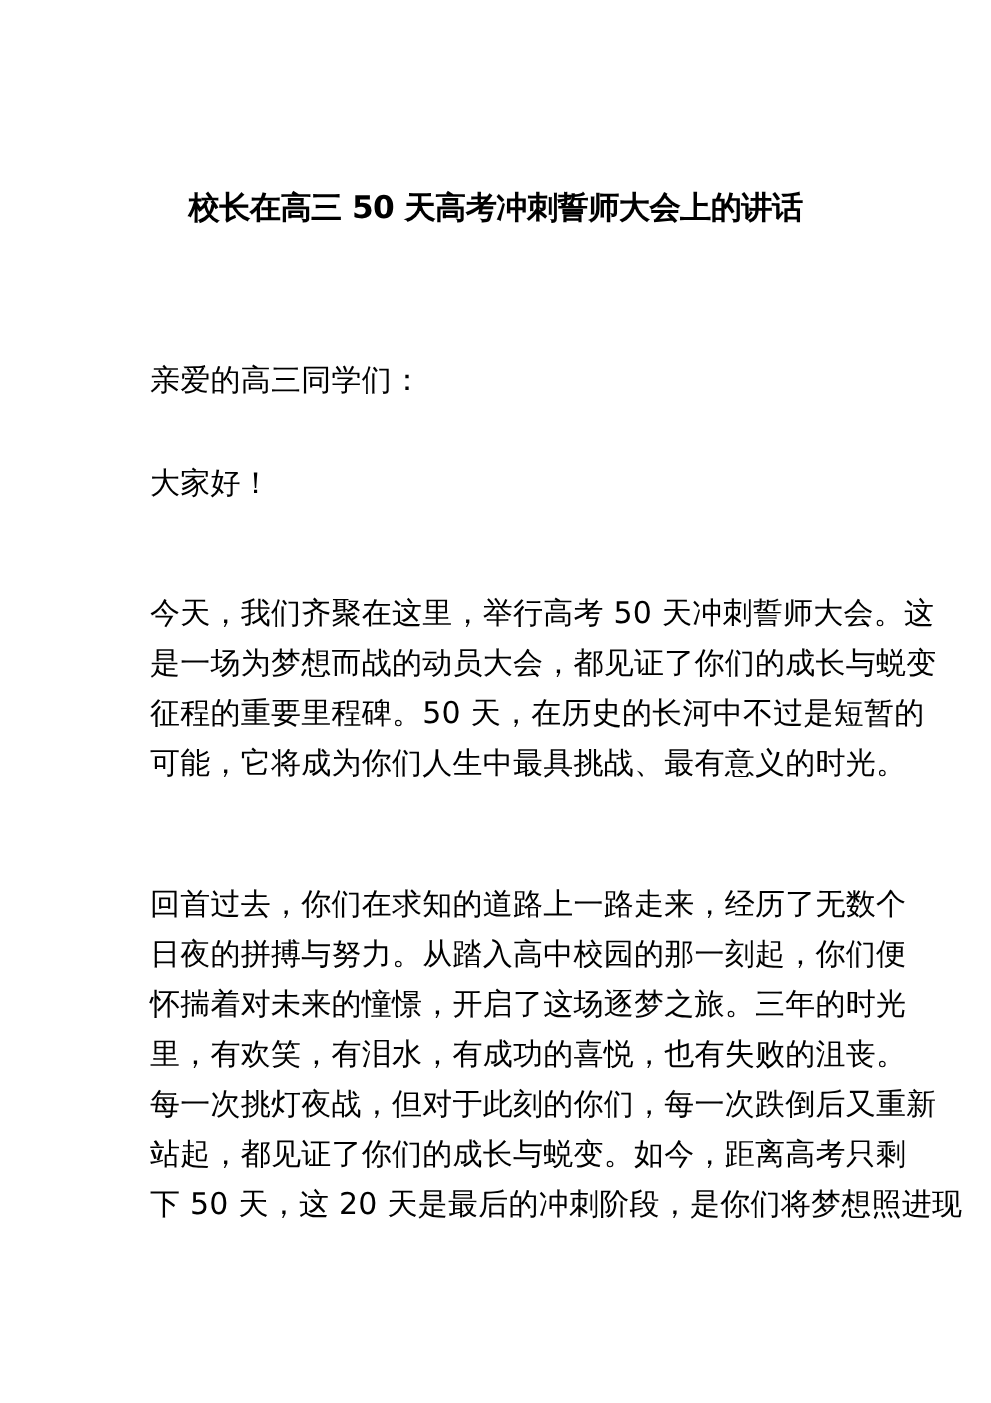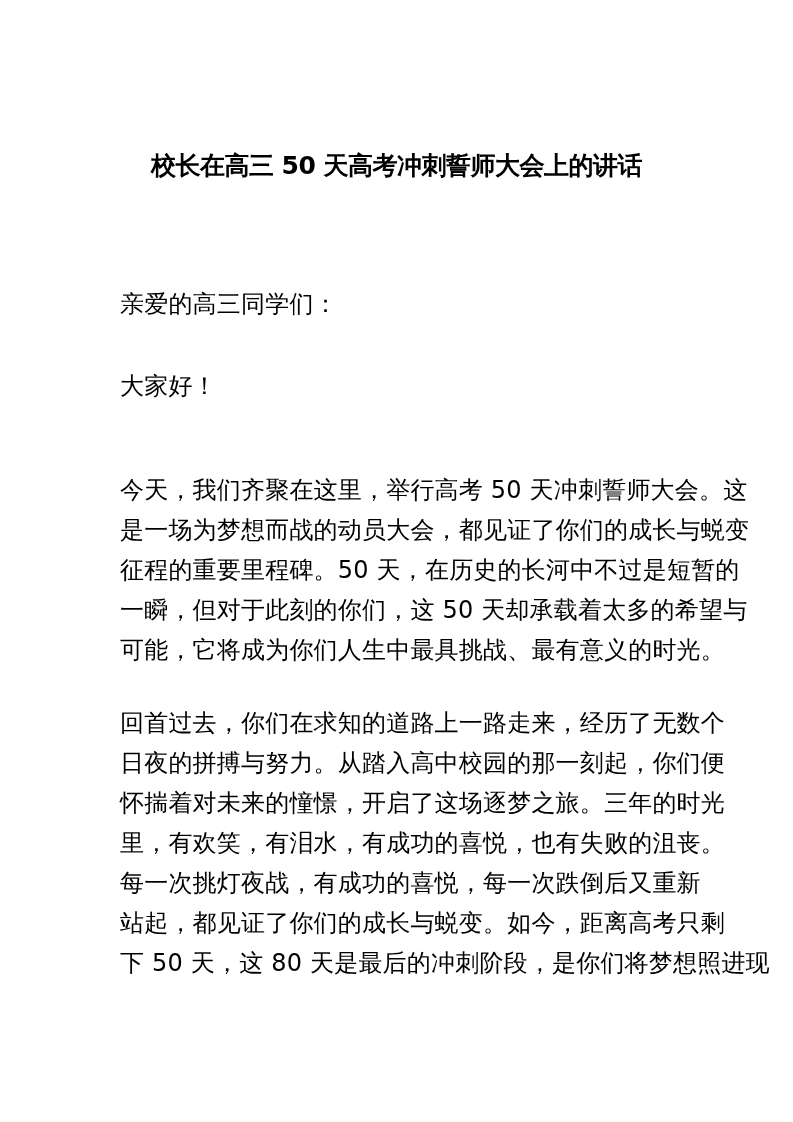--- a/index.html
+++ b/index.html
@@ -76,7 +76,6 @@
       <span class="line">今天，我们齐聚在这里，举行高考 50 天冲刺誓师大会。这</span>
       <span class="line">是一场为梦想而战的动员大会，都见证了你们的成长与蜕变</span>
       <span class="line">征程的重要里程碑。50 天，在历史的长河中不过是短暂的</span>
-      <span class="line">一瞬，但对于此刻的你们，这 50 天却承载着太多的希望与</span>
       <span class="line">可能，它将成为你们人生中最具挑战、最有意义的时光。</span>
     </p>
   </div>

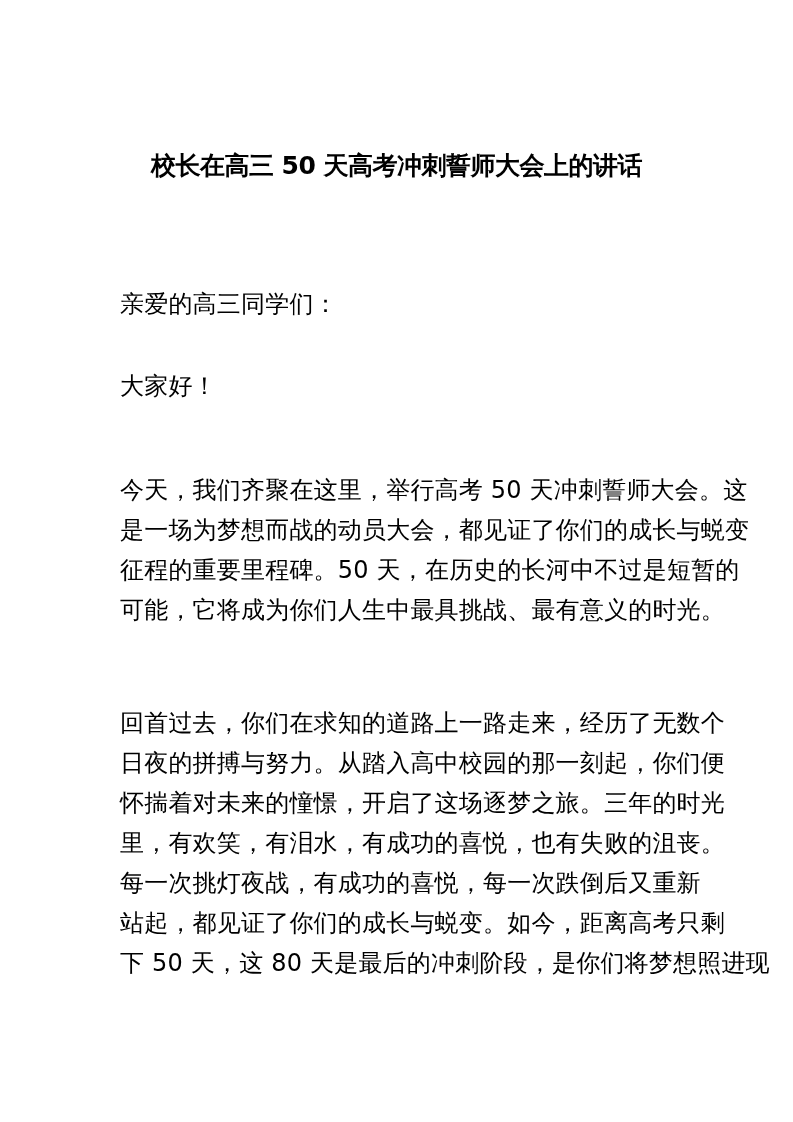--- a/index.html
+++ b/index.html
@@ -86,7 +86,7 @@
       <span class="line">日夜的拼搏与努力。从踏入高中校园的那一刻起，你们便</span>
       <span class="line">怀揣着对未来的憧憬，开启了这场逐梦之旅。三年的时光</span>
       <span class="line">里，有欢笑，有泪水，有成功的喜悦，也有失败的沮丧。</span>
-      <span class="line">每一次挑灯夜战，有成功的喜悦，每一次跌倒后又重新</span>
+      <span class="line">每一次挑灯夜战，但对于此刻的你们，每一次跌倒后又重新</span>
       <span class="line">站起，都见证了你们的成长与蜕变。如今，距离高考只剩</span>
       <span class="line">下 50 天，这 80 天是最后的冲刺阶段，是你们将梦想照进现</span>
     </p>

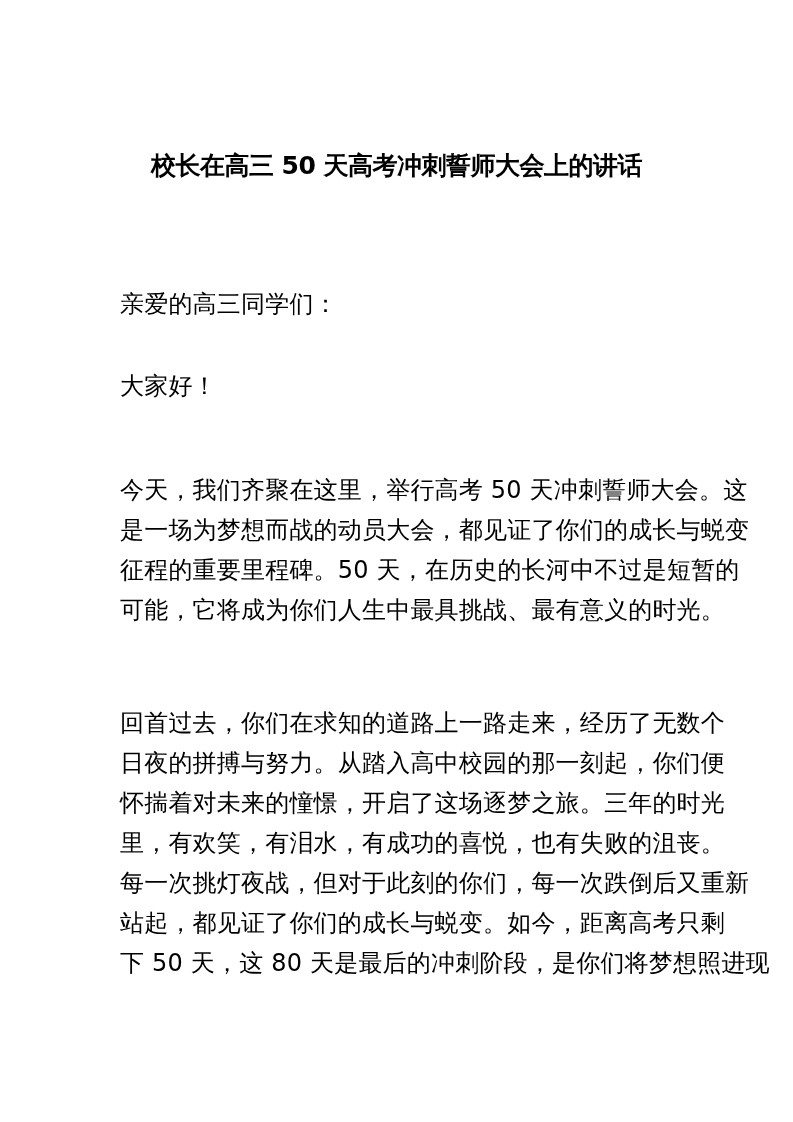--- a/index.html
+++ b/index.html
@@ -88,7 +88,7 @@
       <span class="line">里，有欢笑，有泪水，有成功的喜悦，也有失败的沮丧。</span>
       <span class="line">每一次挑灯夜战，但对于此刻的你们，每一次跌倒后又重新</span>
       <span class="line">站起，都见证了你们的成长与蜕变。如今，距离高考只剩</span>
-      <span class="line">下 50 天，这 80 天是最后的冲刺阶段，是你们将梦想照进现</span>
+      <span class="line">下 50 天，这 20 天是最后的冲刺阶段，是你们将梦想照进现</span>
     </p>
   </div>
 

